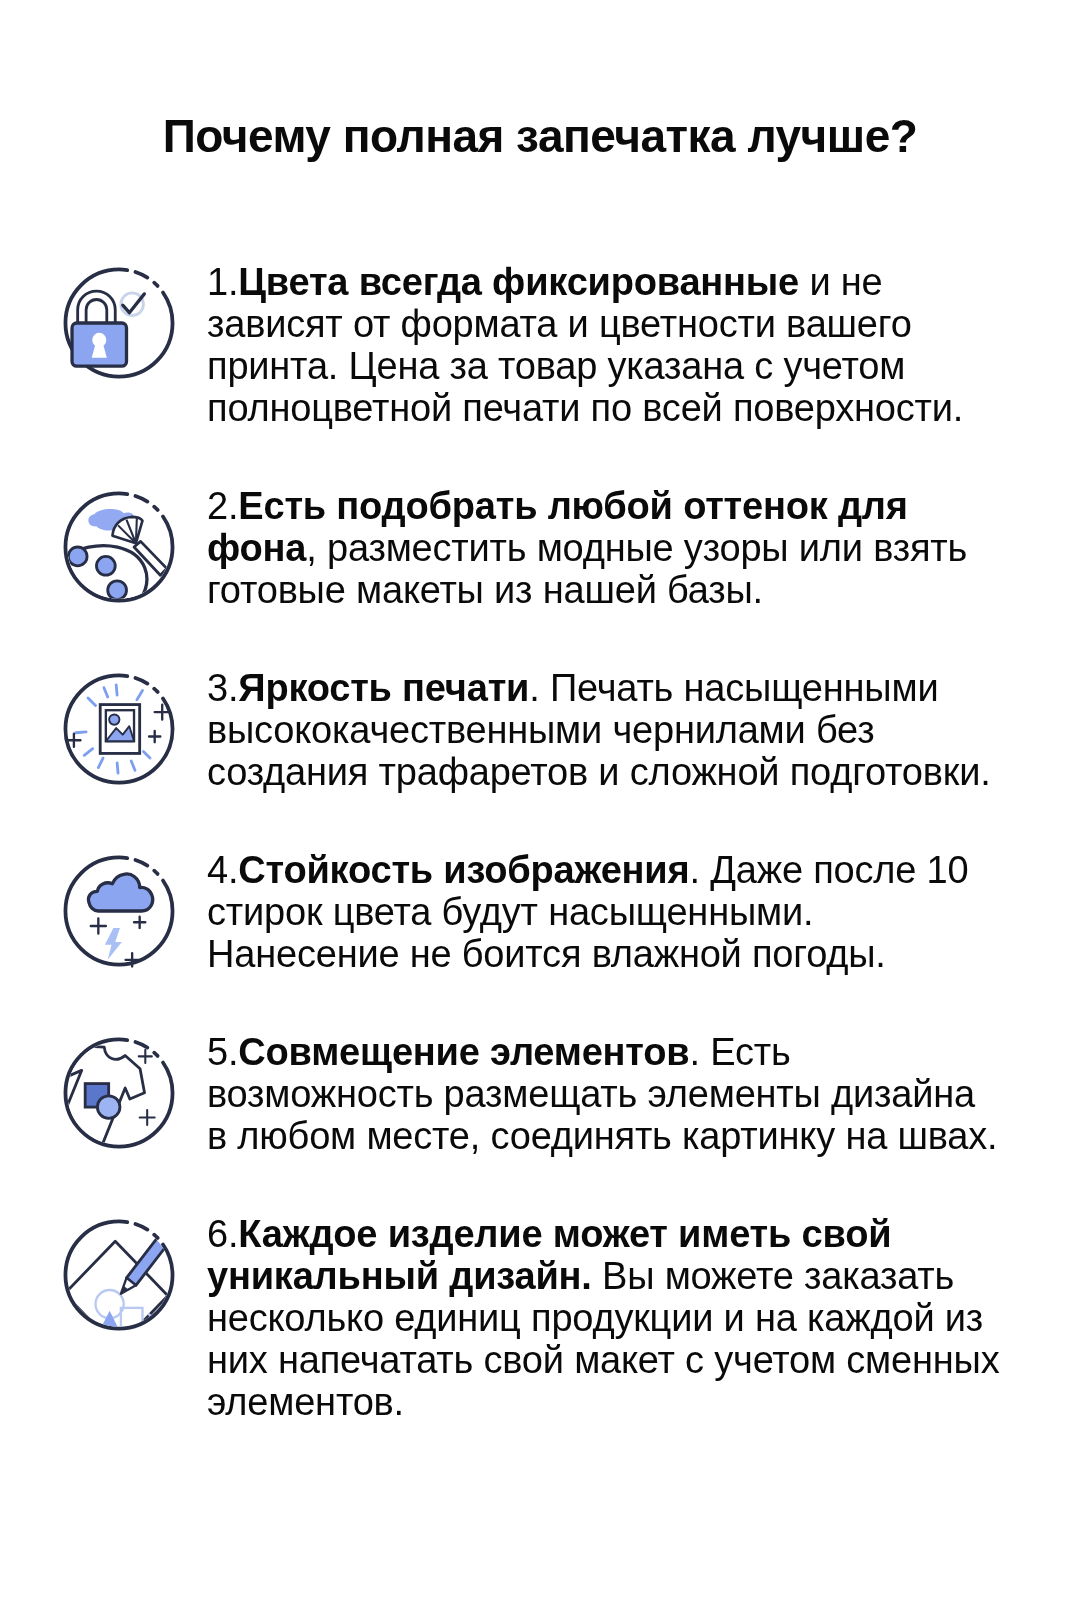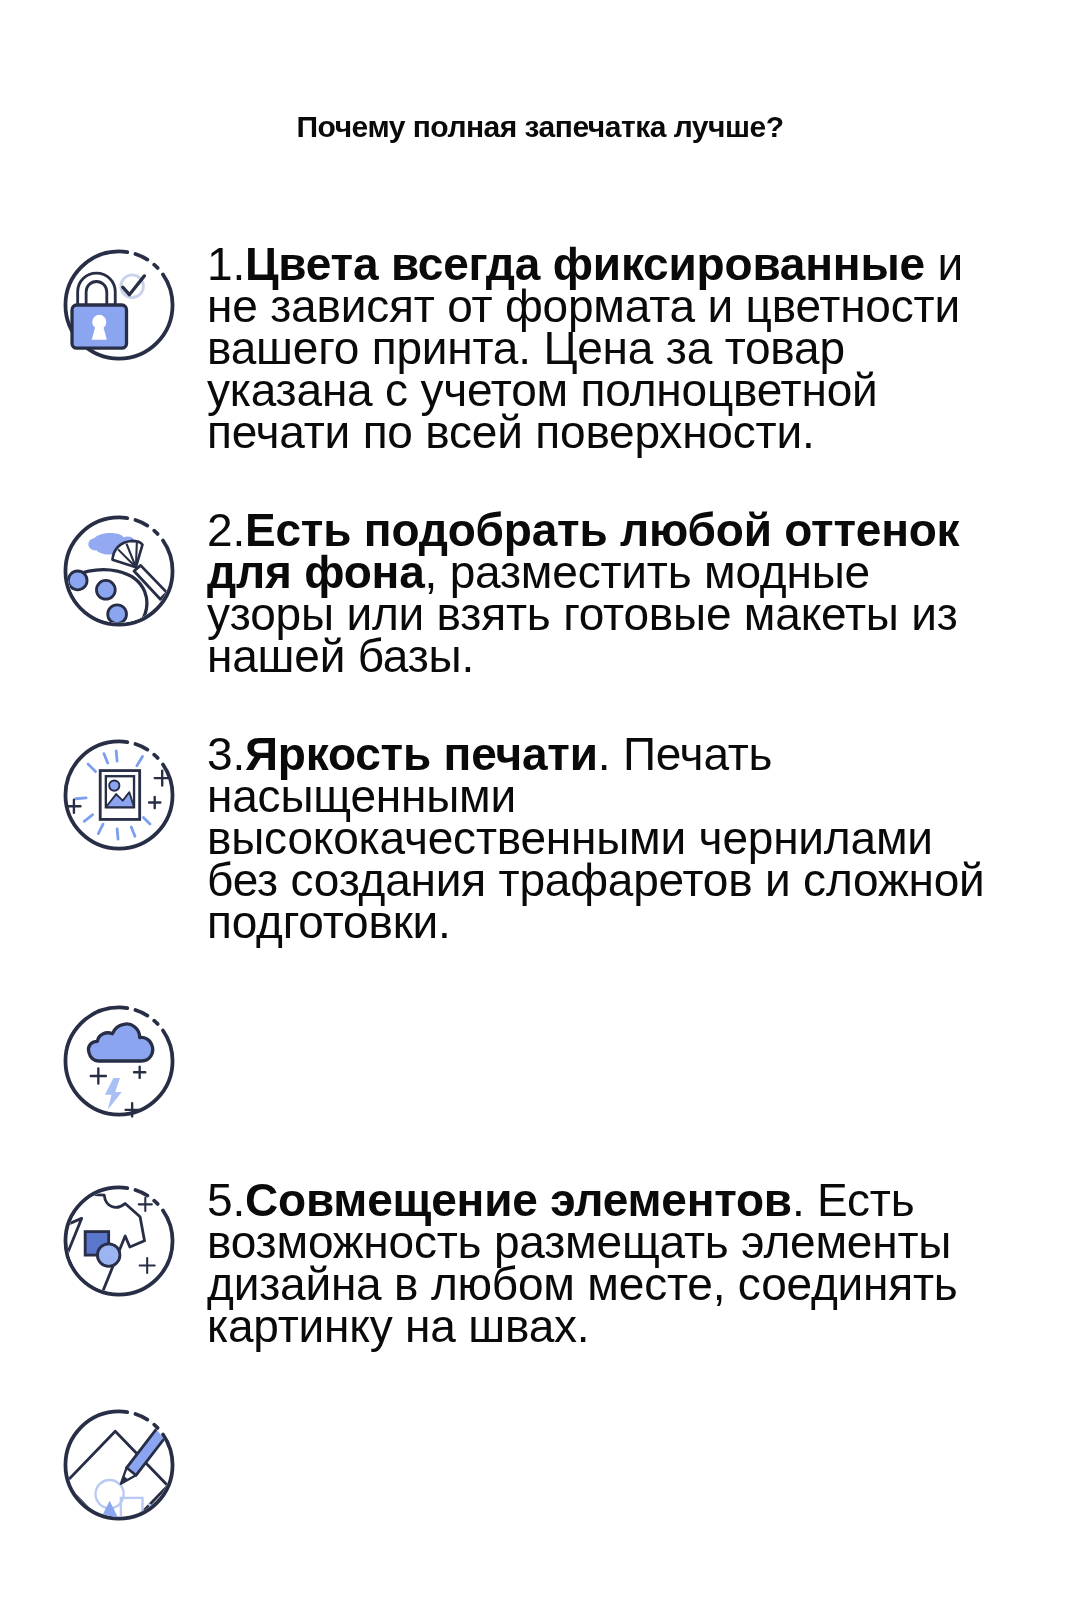--- a/index.html
+++ b/index.html
@@ -9,7 +9,7 @@
   }
   .page{padding-top:110px;}
   h1.title{
-    margin:0;text-align:center;font-size:30px;font-weight:700;
+    margin:0;text-align:center;font-size:46px;font-weight:700;
     letter-spacing:-0.5px;color:#0a0a0a;line-height:1.15;
   }
   .benefits{margin-top:98px;padding:0 56px 0 57px;}

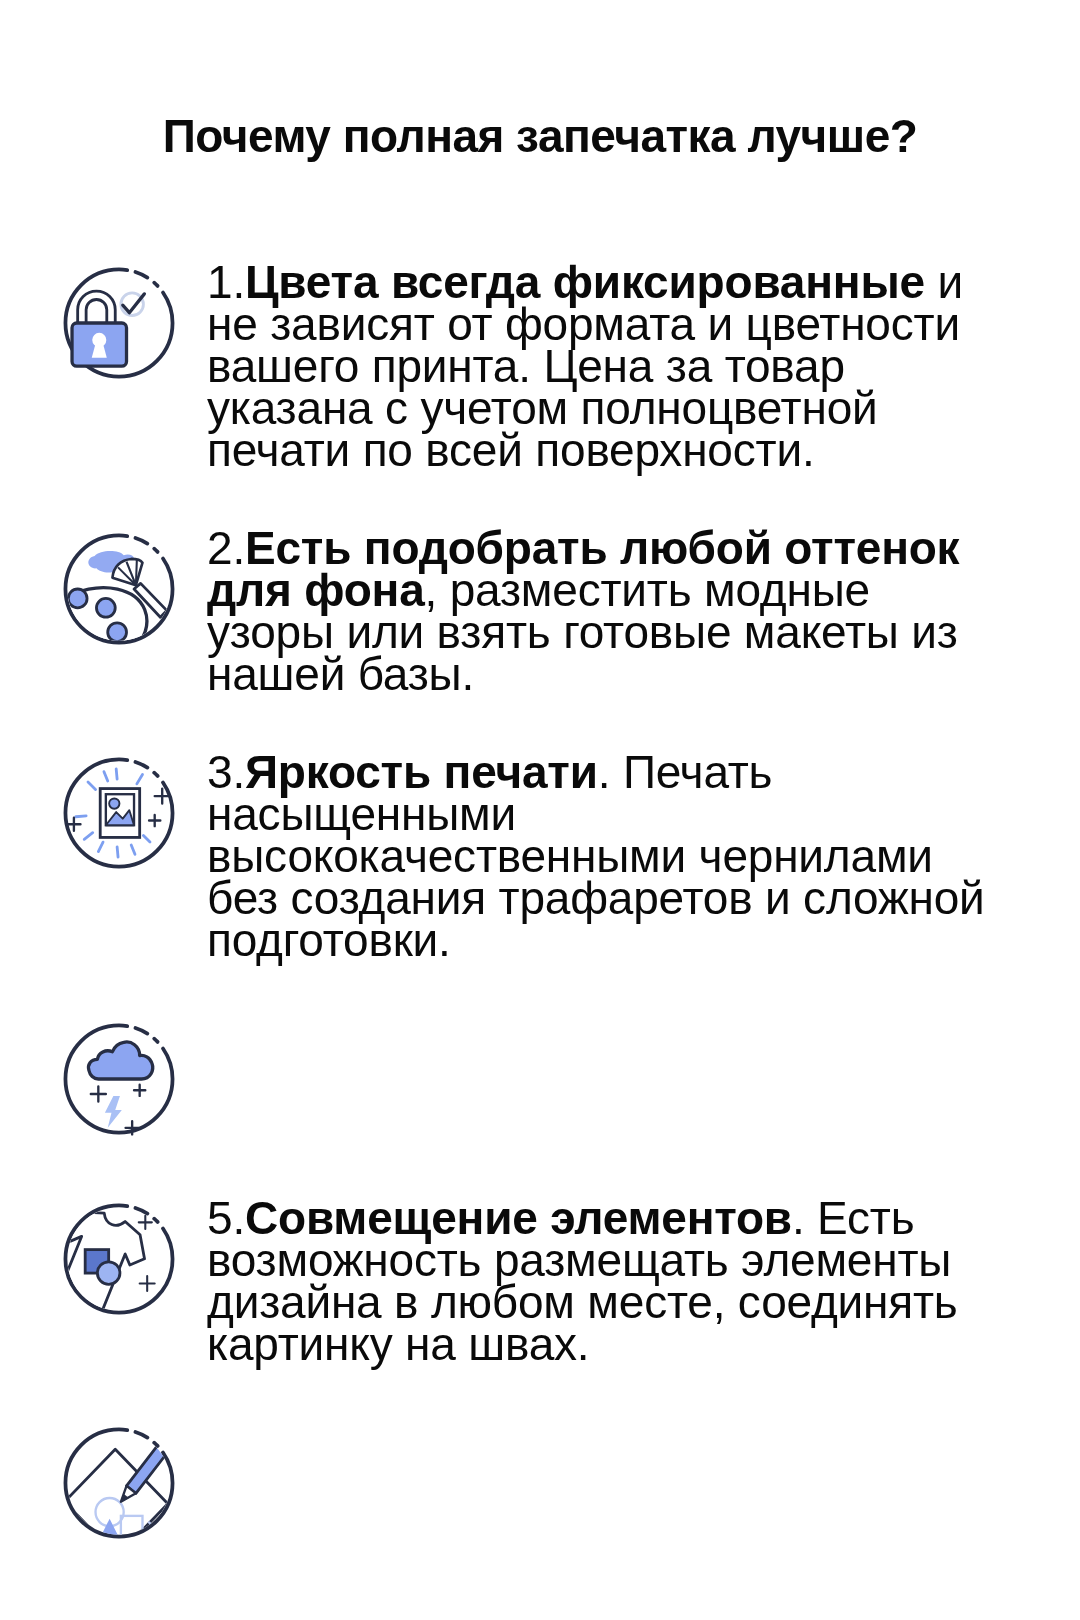--- a/index.html
+++ b/index.html
@@ -17,7 +17,7 @@
   .icon-wrap{flex:0 0 124px;width:124px;height:124px;}
   .icon-wrap svg{width:124px;height:124px;display:block;}
   .text{
-    margin:0;max-width:794px;font-size:46px;line-height:42px;
+    margin:0;max-width:794px;font-size:38px;line-height:42px;
     letter-spacing:-0.2px;color:#0a0a0a;
   }
   .text b{font-weight:700;}

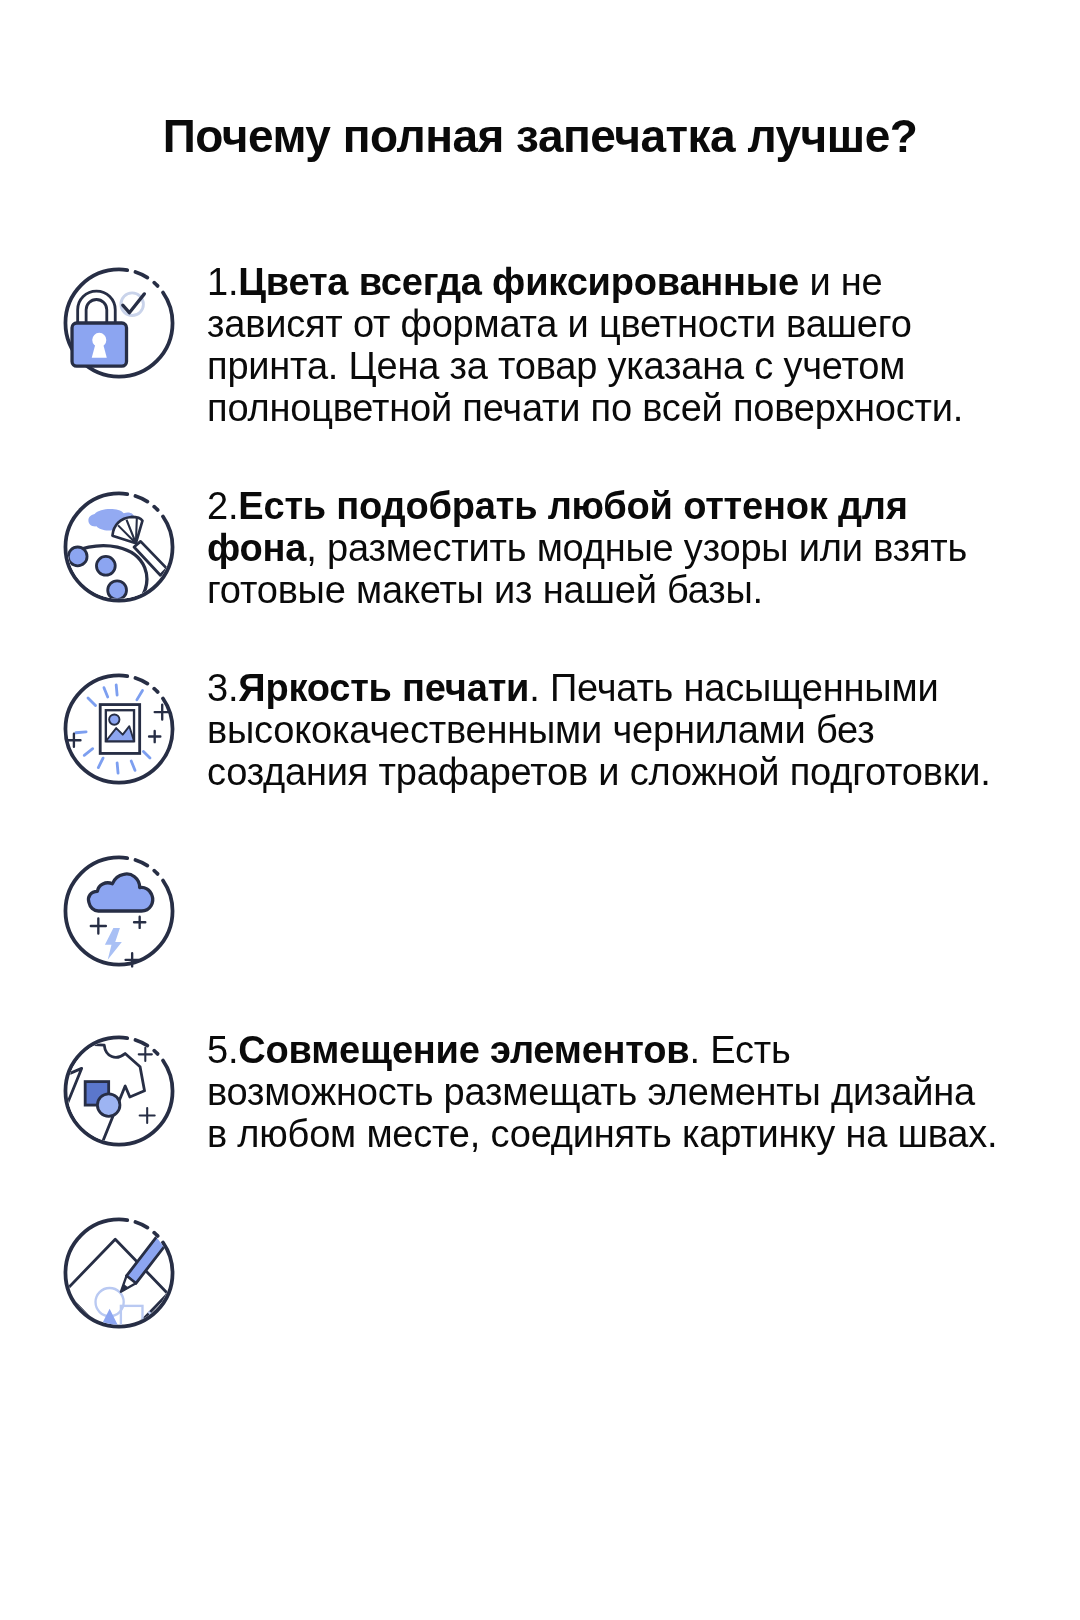--- a/index.html
+++ b/index.html
@@ -109,6 +109,7 @@
     </g>
   </svg>
         </div>
+    <p class="text"><span class="num">4.</span><b class="lead">Стойкость изображения</b><span class="rest">. Даже после 10 стирок цвета будут насыщенными. Нанесение не боится влажной погоды.</span></p>
   </div>
 
   <div class="item">

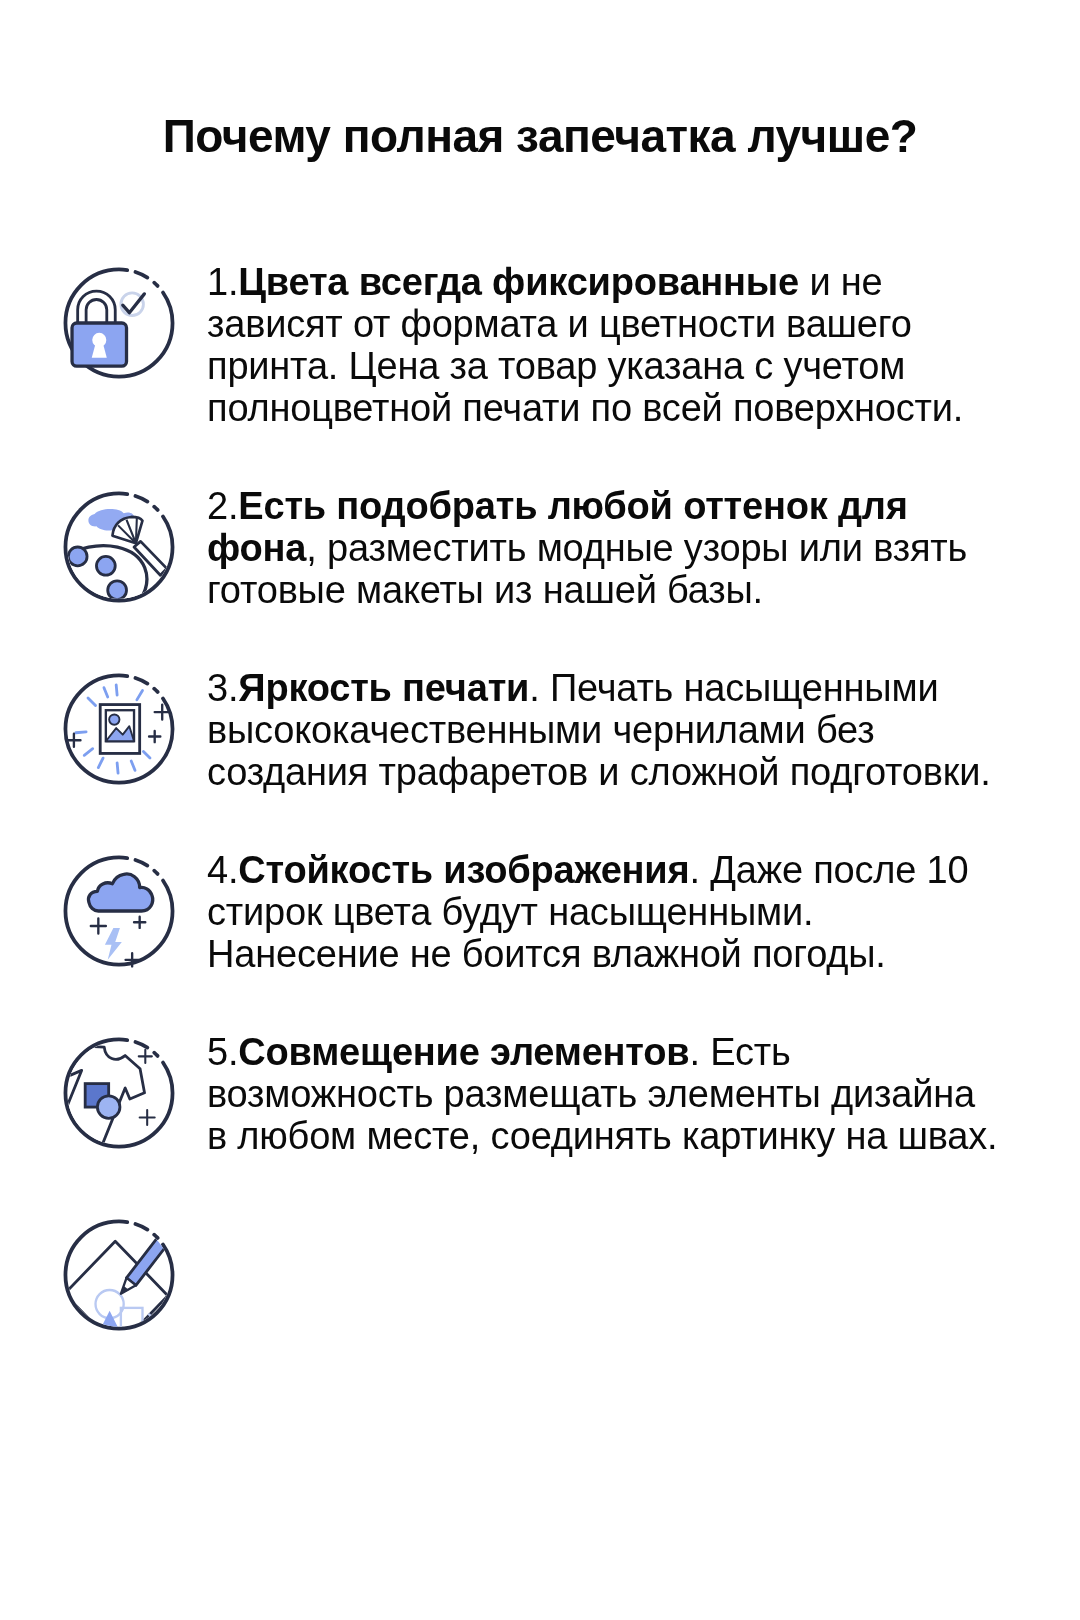--- a/index.html
+++ b/index.html
@@ -156,6 +156,7 @@
     </g>
   </svg>
         </div>
+    <p class="text"><span class="num">6.</span><b class="lead">Каждое изделие может иметь свой уникальный дизайн.</b><span class="rest"> Вы можете заказать несколько единиц продукции и на каждой из них напечатать свой макет с учетом сменных элементов.</span></p>
   </div>
 </div>
 </div>

